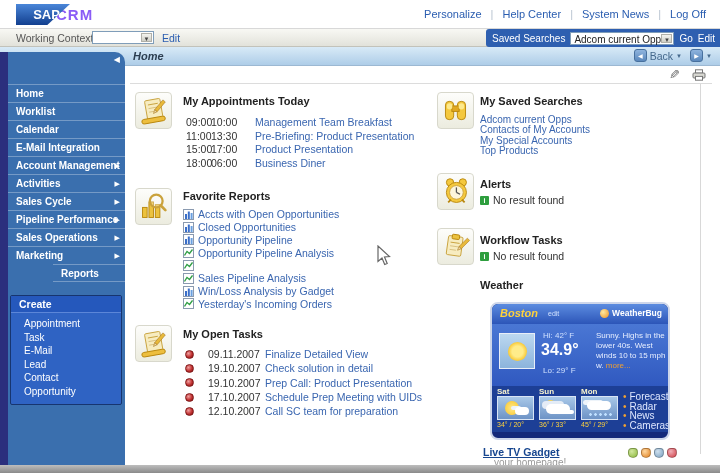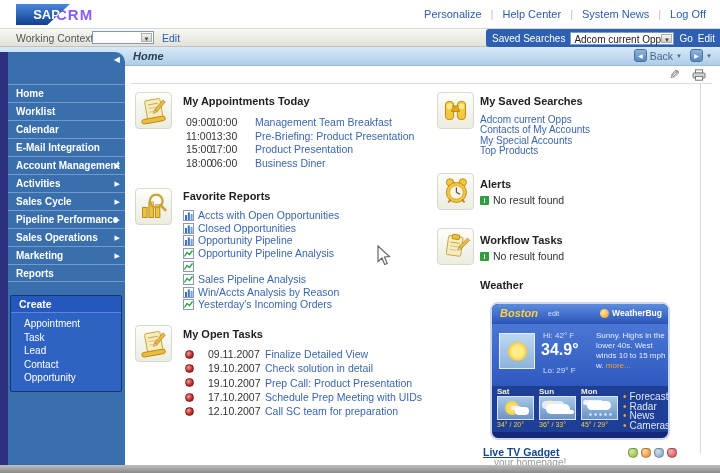--- a/index.html
+++ b/index.html
@@ -66,7 +66,7 @@
   .appt-row { display:grid; grid-template-columns:25px 44px auto; height:13.7px; line-height:13.7px; font-size:10.5px; color:#333; }
   
   .rpt-items { position:absolute; left:183px; top:208px; }
-  .rpt-item { display:flex; align-items:flex-end; gap:4px; height:12.8px; font-size:10.5px; }
+  .rpt-item { display:flex; align-items:center; gap:4px; height:12.8px; font-size:10.5px; }
   .rpt-icon { width:11px; height:11px; border:1px solid #8a9ab0; background:#fff; flex:0 0 auto; }
   .rpt-icon svg { display:block; }
   .rpt-icon .ic-line { display:none; }

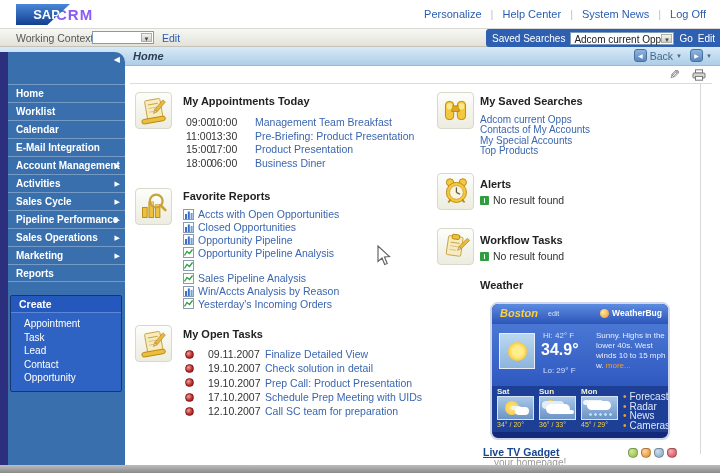--- a/index.html
+++ b/index.html
@@ -49,7 +49,7 @@
   .side-collapse { position:absolute; right:5px; top:3px; color:#fff; font-size:8px; cursor:pointer; }
   .side-menu { position:absolute; left:0; top:32px; width:117px; }
   .menu-item { height:18px; line-height:18px; border-top:1px solid rgba(255,255,255,.3); padding-left:8px; color:#fff; font-weight:bold; font-size:10px; position:relative; cursor:pointer; white-space:nowrap; }
-  .side-menu .menu-item:last-child { border-bottom:1px solid rgba(255,255,255,.3); }
+  .side-menu .menu-item:last-child { border-bottom:1px solid rgba(255,255,255,.3);margin-left:45px; }
   .mi-arrow { position:absolute; right:5px; top:0; font-size:7px; }
   .create-panel { position:absolute; left:2px; top:243px; width:112px; background:var(--create-panel,#2f63c3); border:1px solid #17356f; border-radius:2px; }
   .create-hdr { height:17px; line-height:17px; padding-left:8px; color:#fff; font-weight:bold; font-size:10.5px; background:var(--create-header,#2558bc); border-bottom:1px solid #5c86d8; }

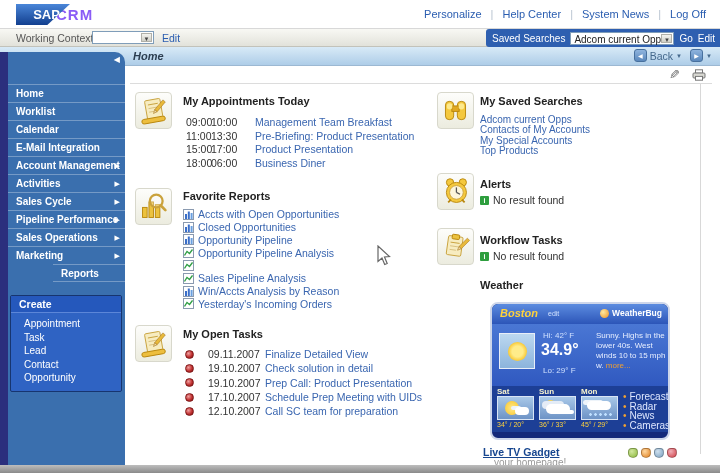--- a/index.html
+++ b/index.html
@@ -394,7 +394,7 @@
           </svg>
 
         </span>
-        <a class="ln">Win/Accts Analysis by Reason</a>
+        <a class="ln">Win/Loss Analysis by Gadget</a>
       </div>
 
       <div class="rpt-item">

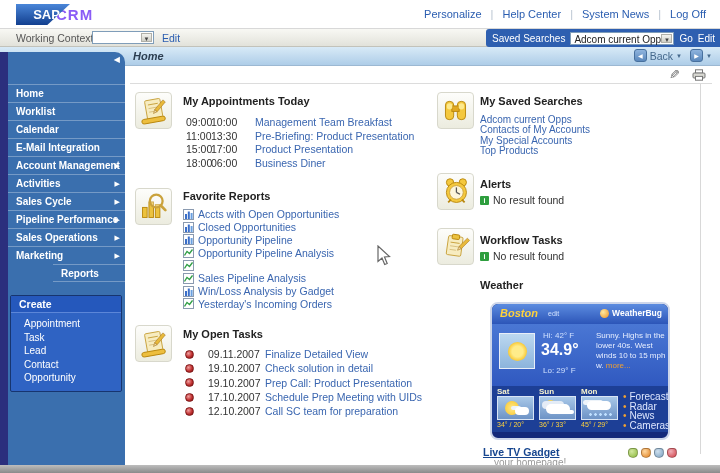--- a/index.html
+++ b/index.html
@@ -258,6 +258,7 @@
 
       <div class="create-item">Appointment</div>
           <div class="create-item">Task</div>
+          <div class="create-item">E-Mail</div>
           <div class="create-item">Lead</div>
           <div class="create-item">Contact</div>
           <div class="create-item">Opportunity</div>

